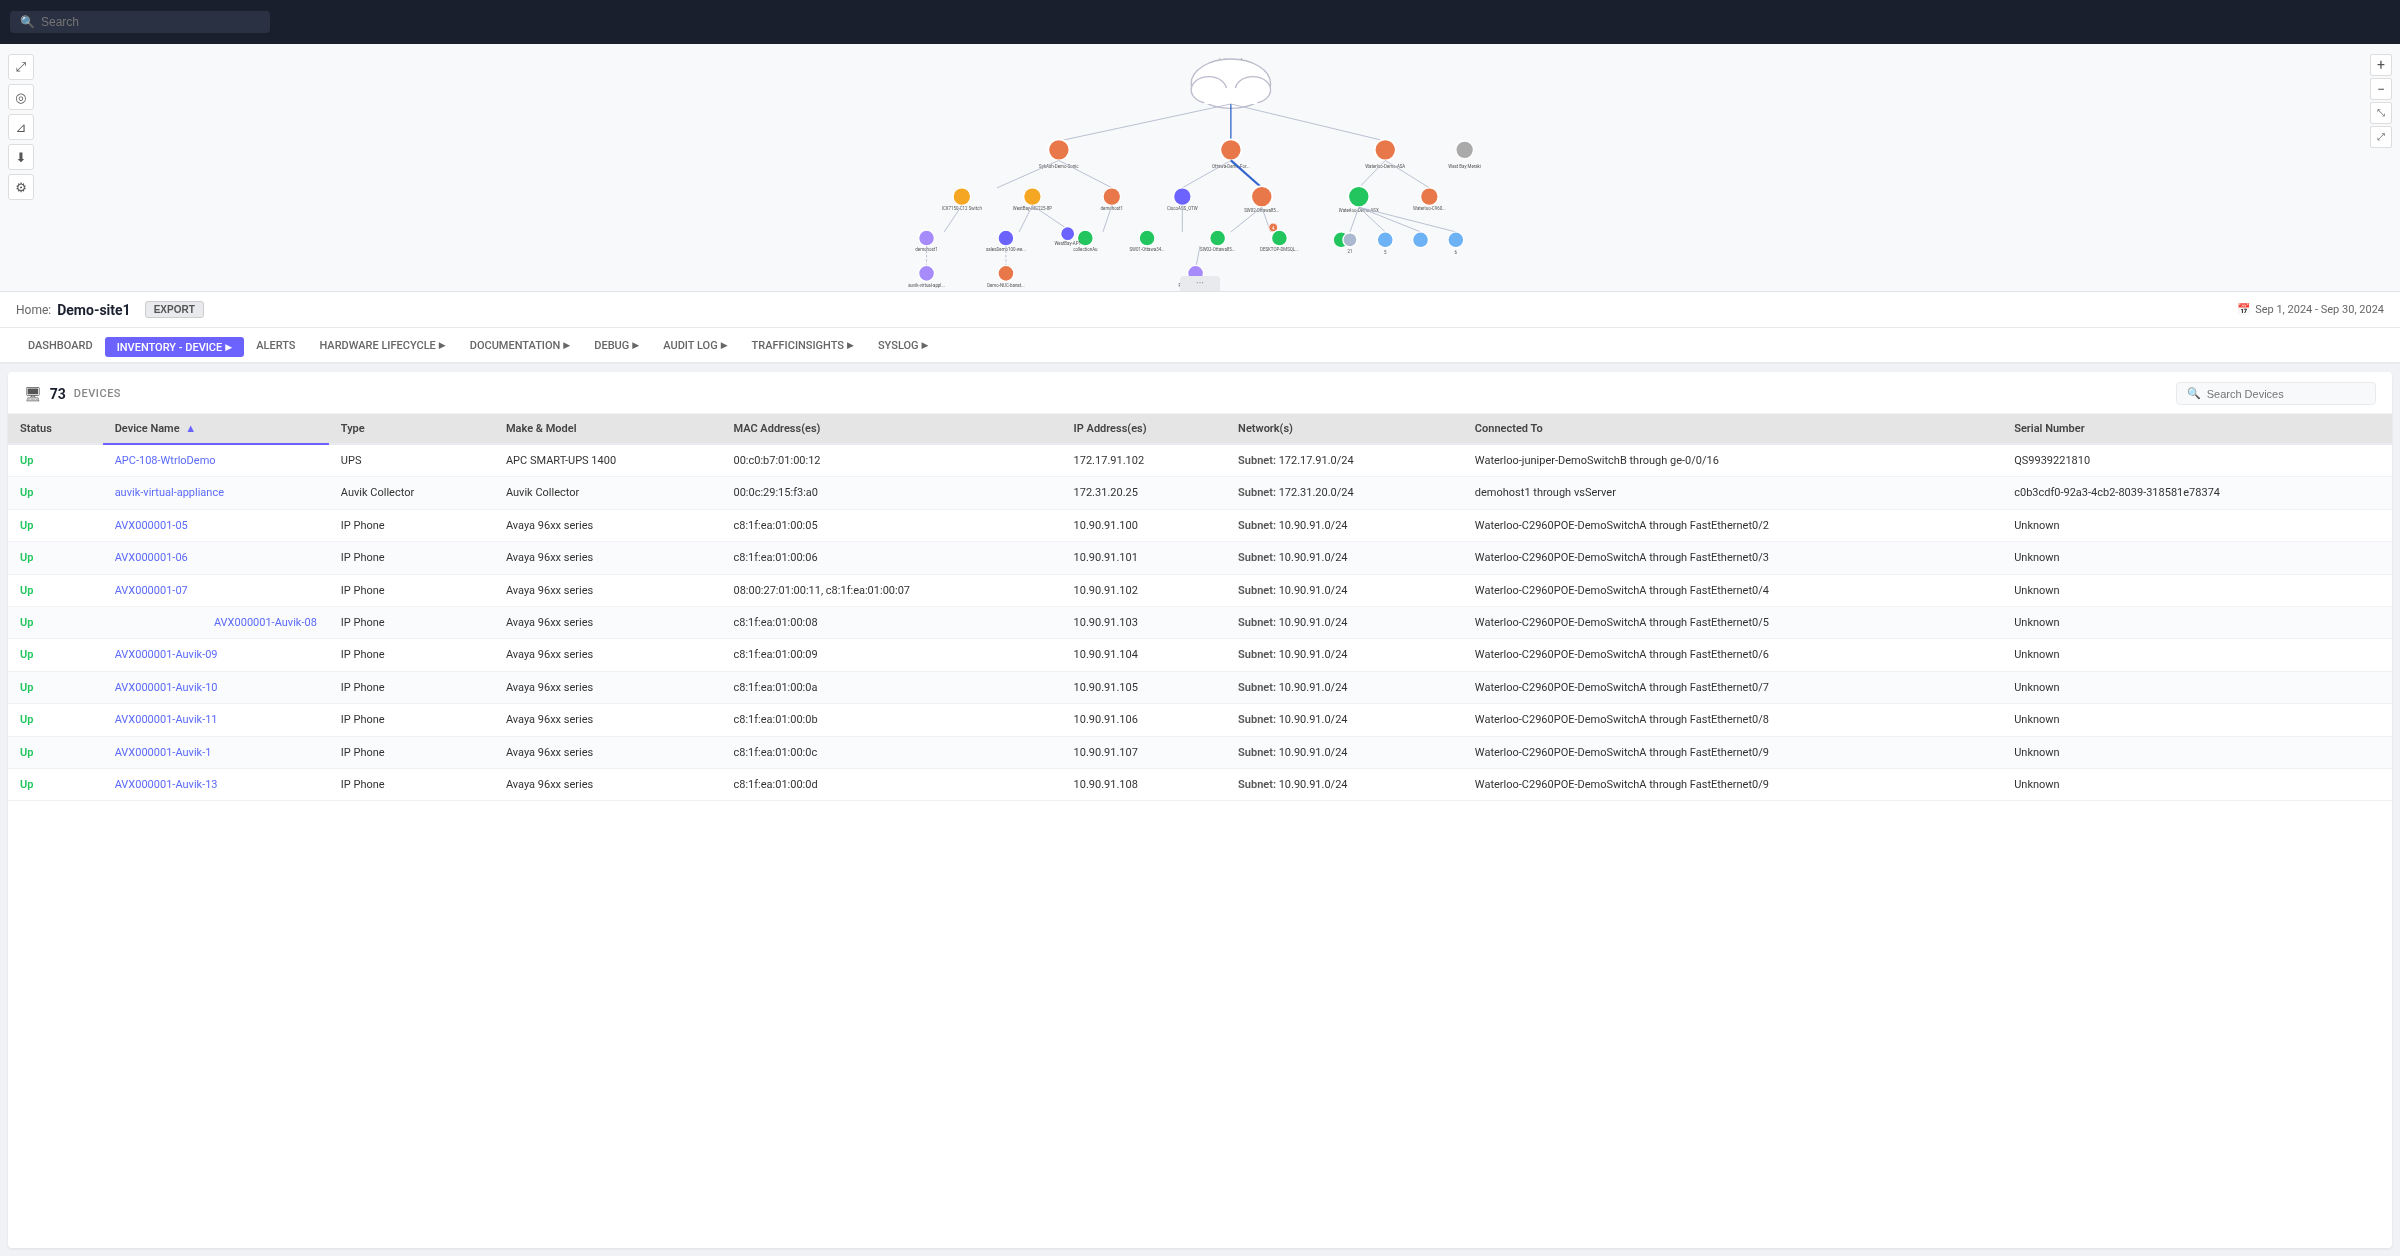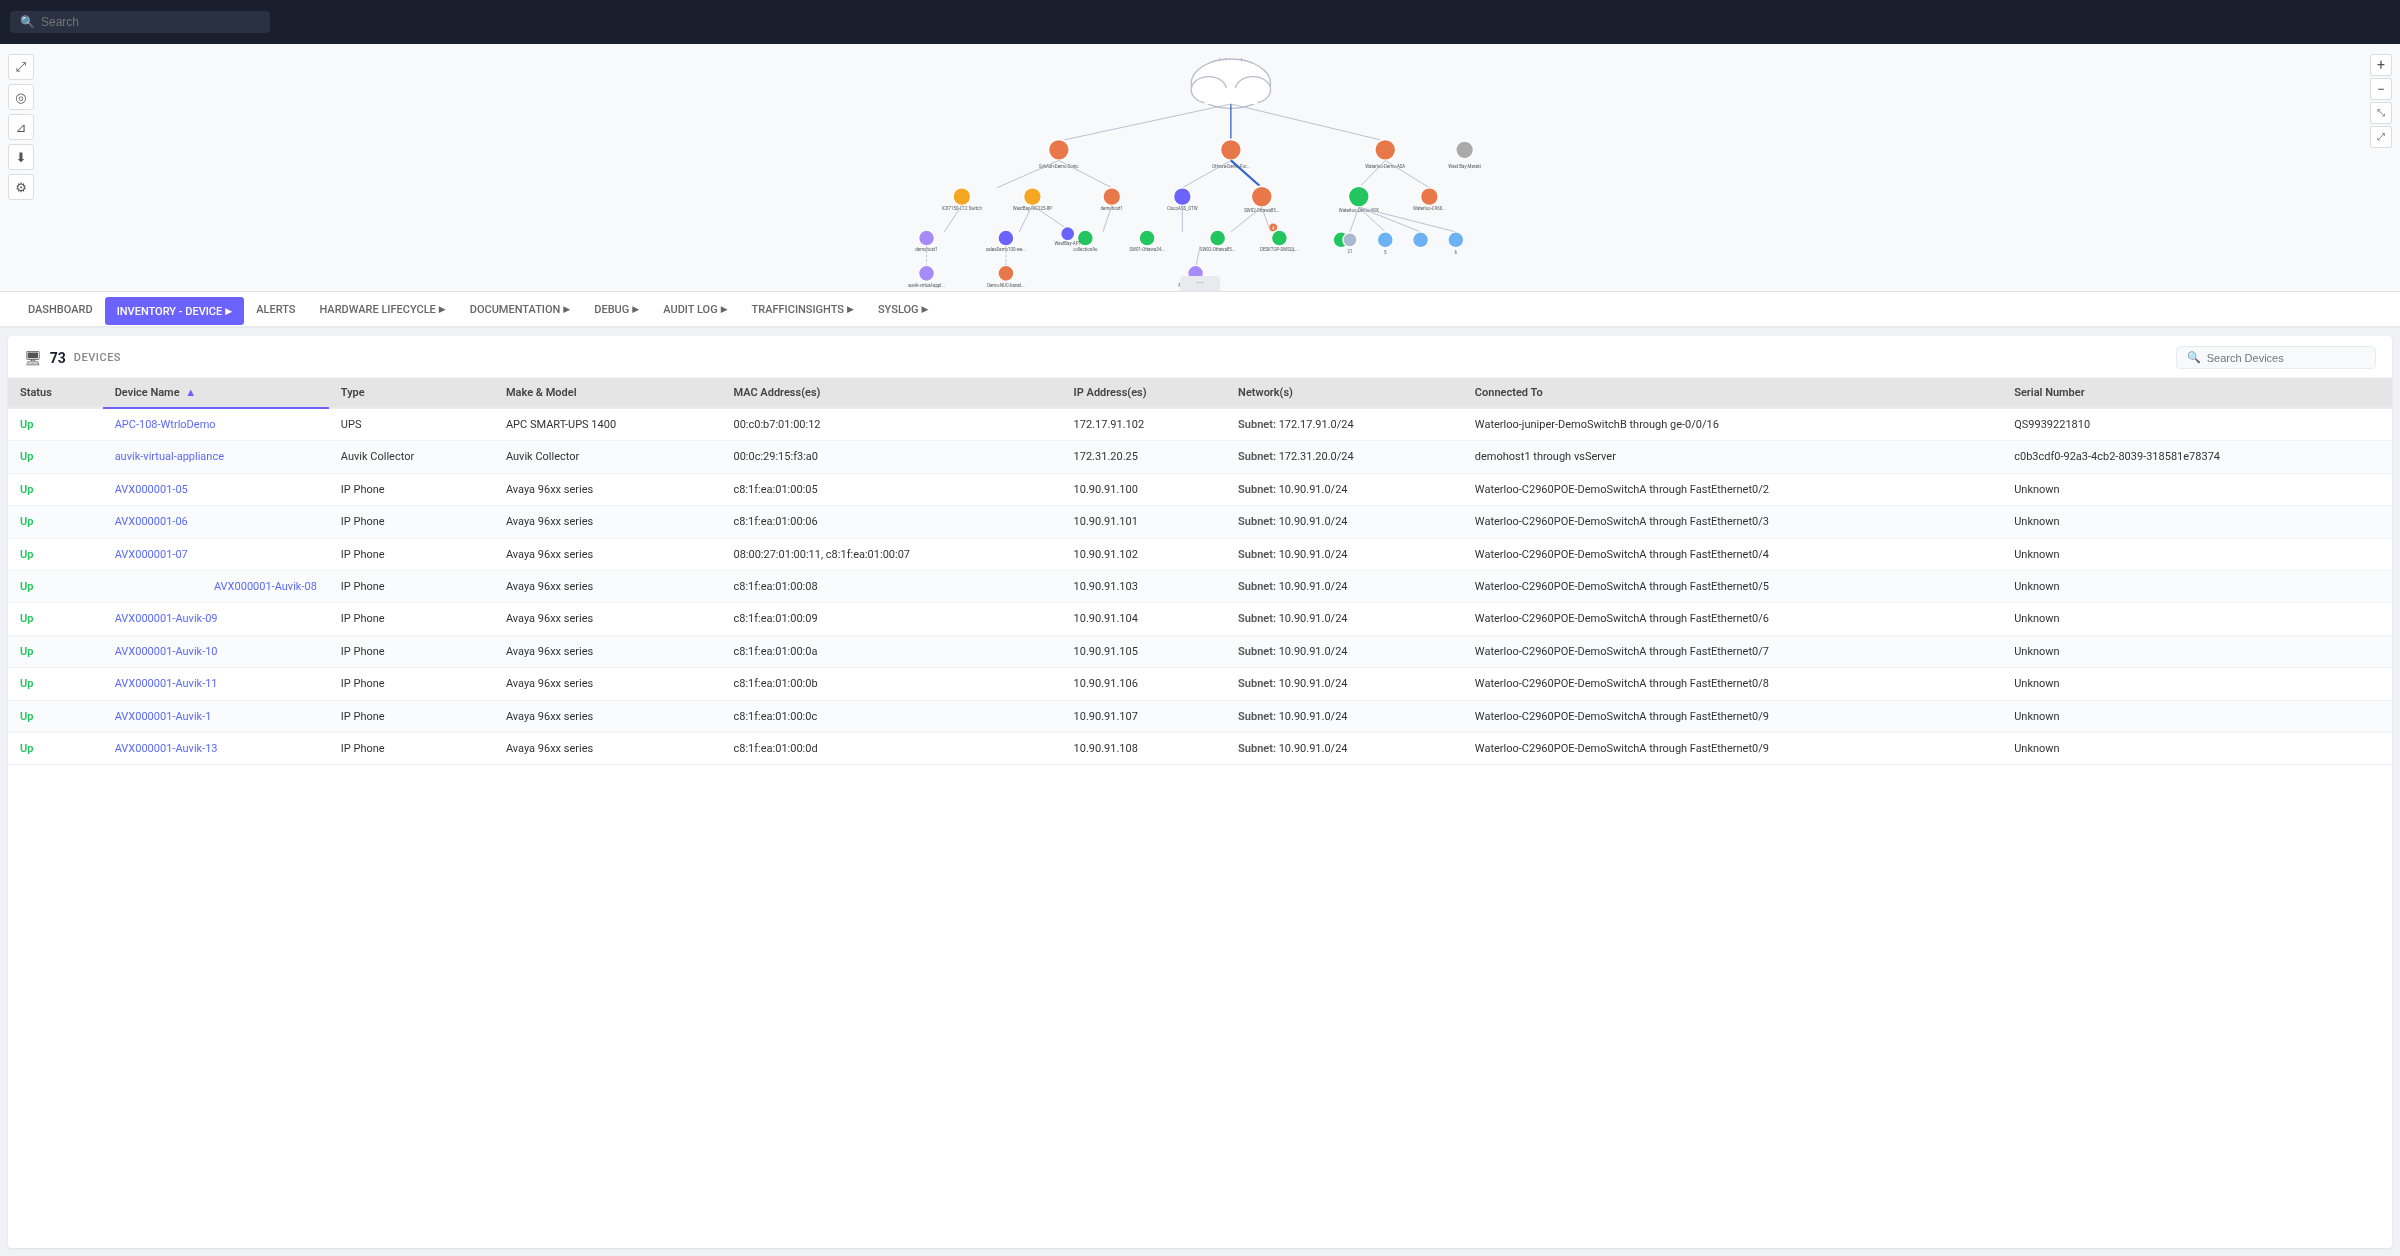--- a/index.html
+++ b/index.html
@@ -276,6 +276,17 @@
 
 <div class="main-content">
 
+  <div class="site-header">
+    <div class="breadcrumb">
+      <span>Home:</span>
+      <span class="site-name">Demo-site1</span>
+      <button class="export-btn">EXPORT</button>
+    </div>
+    <div class="date-range">
+      <span>📅</span>
+      <span>Sep 1, 2024 - Sep 30, 2024</span>
+    </div>
+  </div>
 
   <div class="nav-tabs">
     <div class="nav-tab">DASHBOARD</div>

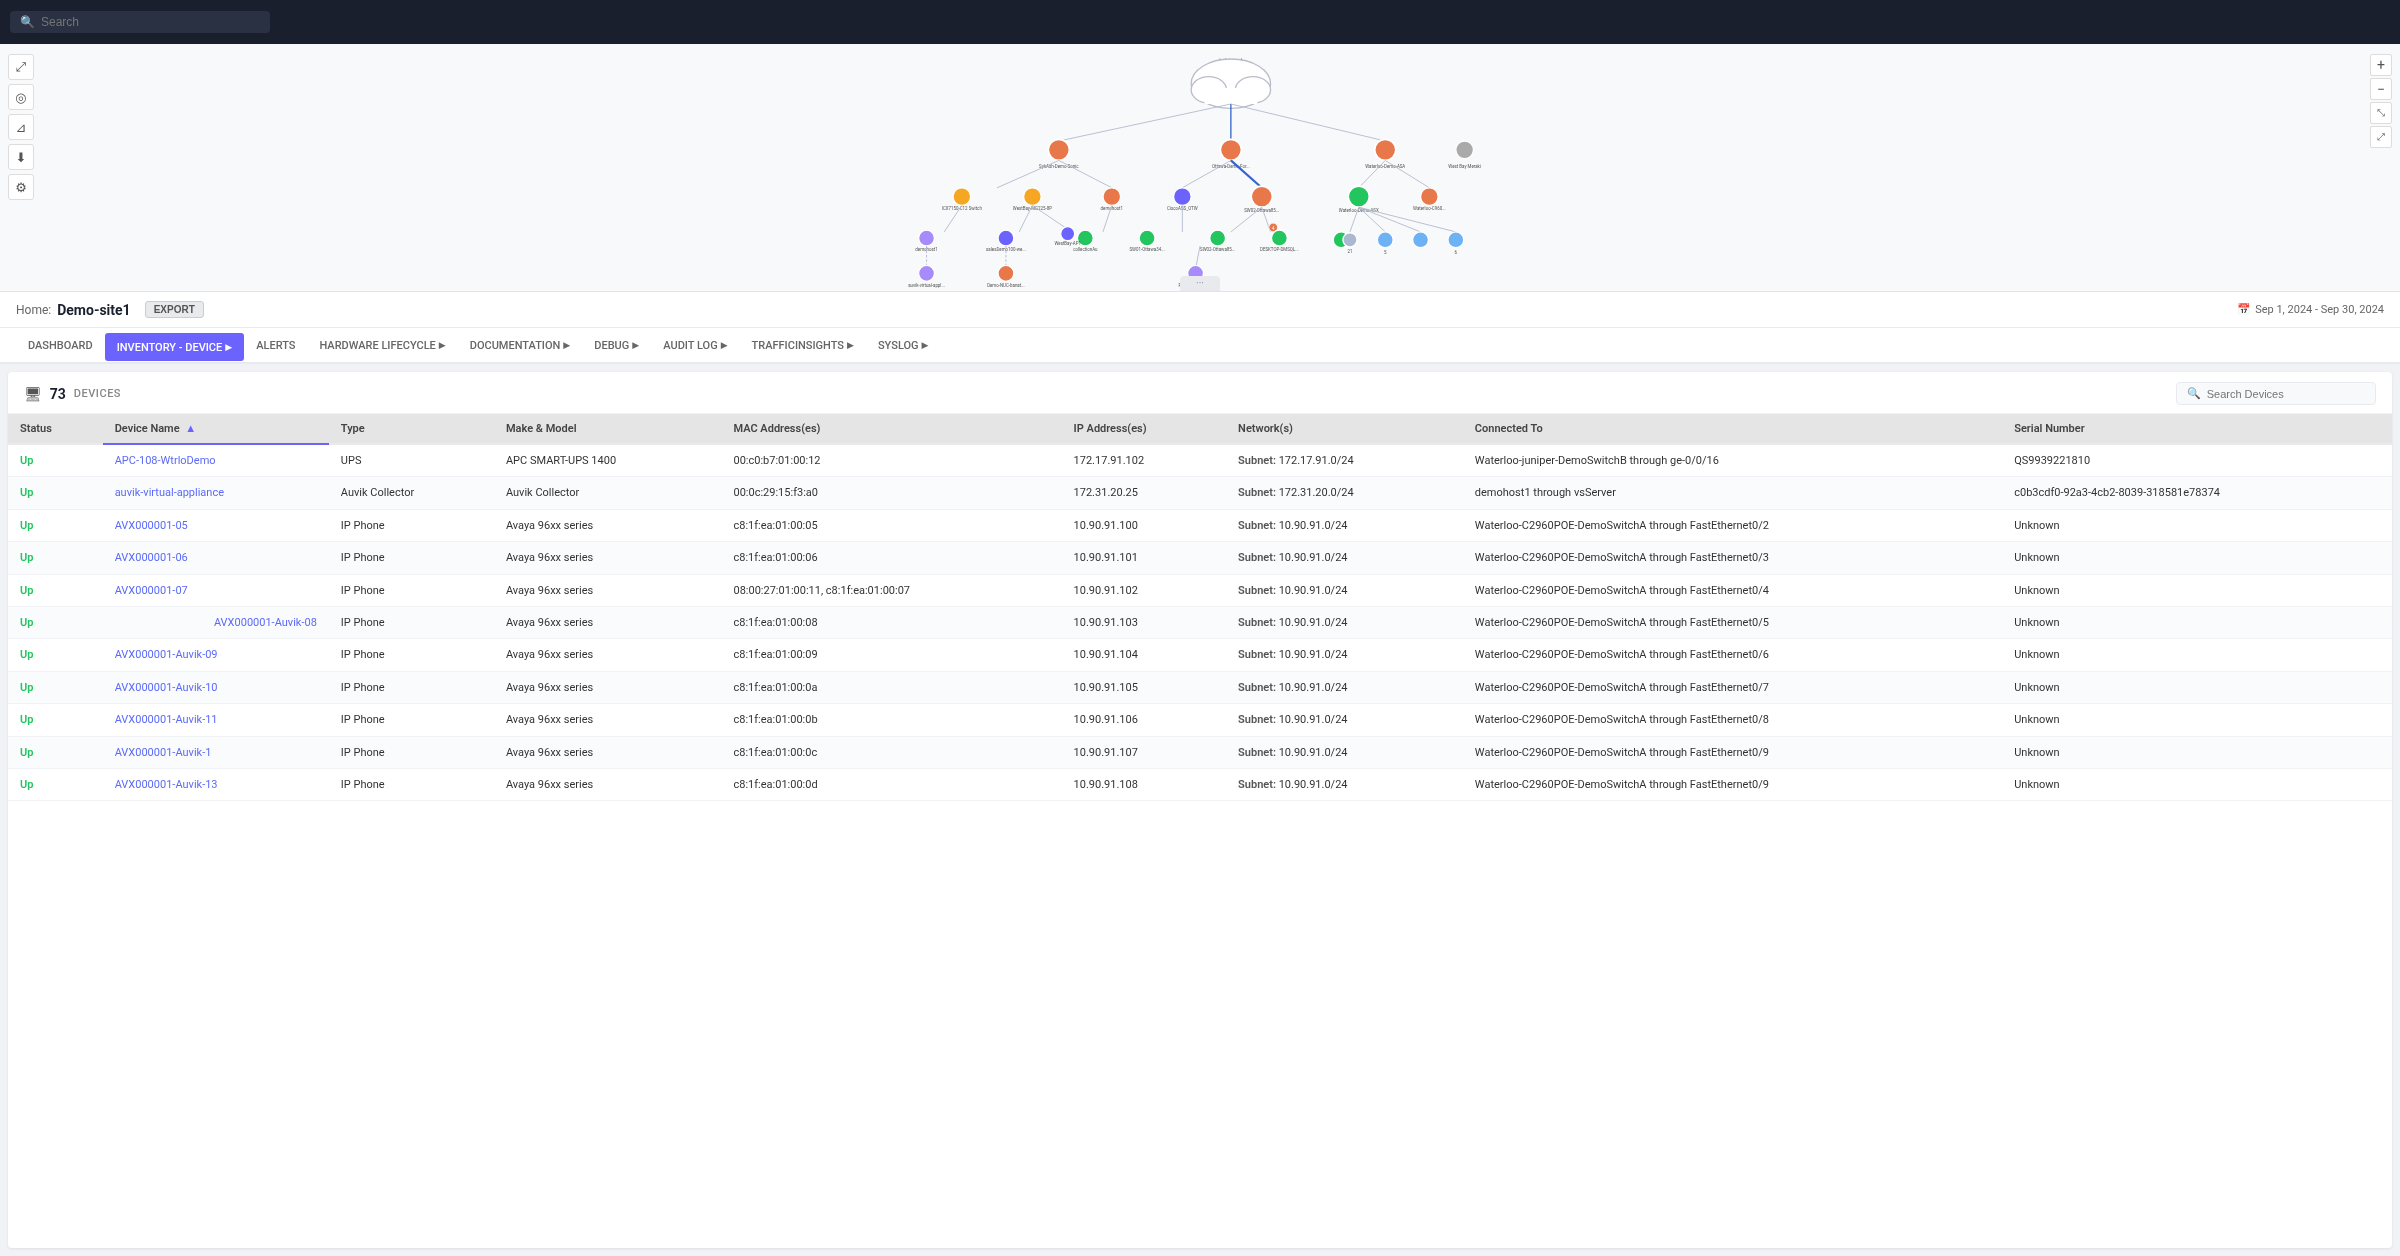--- a/index.html
+++ b/index.html
@@ -81,7 +81,7 @@
     }
     .nav-tab.active {
       background: #6c63ff; color: white; border-radius: 3px; border-bottom: none; margin-bottom: 0;
-      height: 28px; margin-top: 4px; align-items: center;
+      height: 20px; margin-top: 4px; align-items: center;
     }
     .nav-tab .arrow { margin-left: 3px; font-size: 9px; }
 

